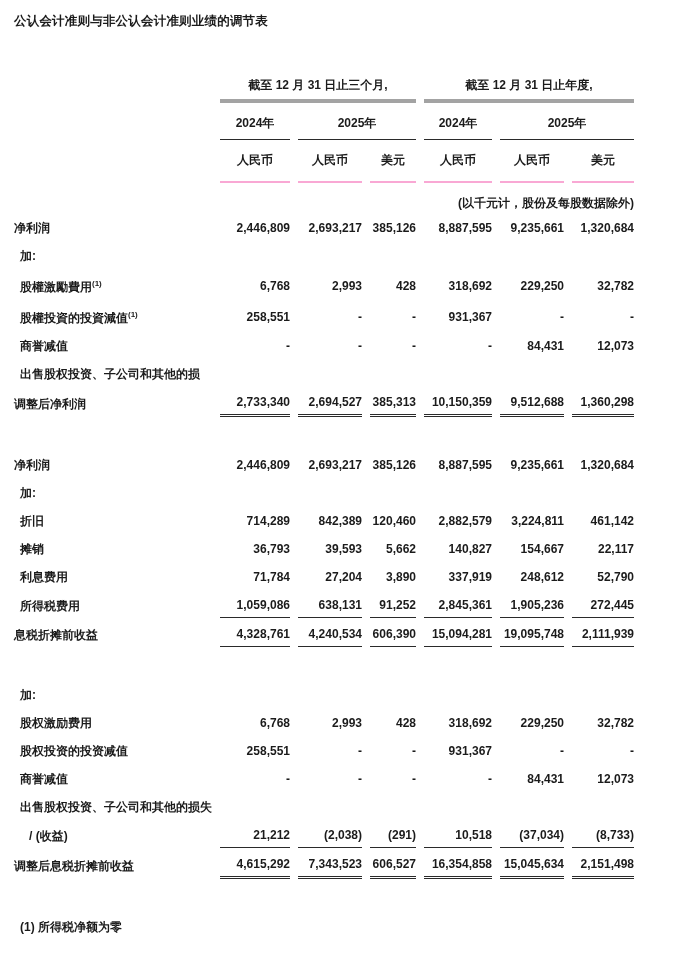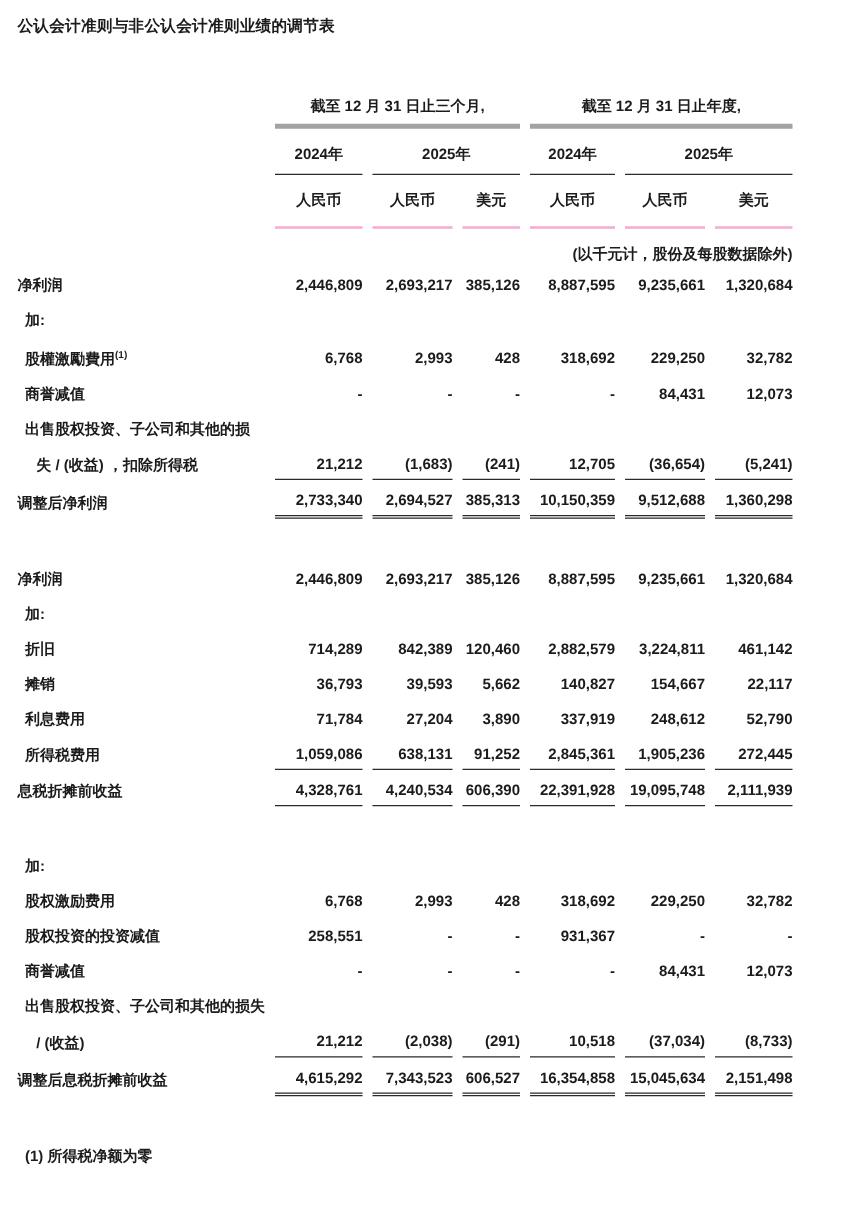--- a/index.html
+++ b/index.html
@@ -99,6 +99,15 @@
         <td class="num">32,782</td>
       </tr>
       <tr>
+        <td class="lbl ind1">股權投資的投資減值<sup>(1)</sup></td>
+        <td class="num">258,551</td>
+        <td class="num">-</td>
+        <td class="num">-</td>
+        <td class="num">931,367</td>
+        <td class="num">-</td>
+        <td class="num">-</td>
+      </tr>
+      <tr>
         <td class="lbl ind1">商誉减值</td>
         <td class="num">-</td>
         <td class="num">-</td>

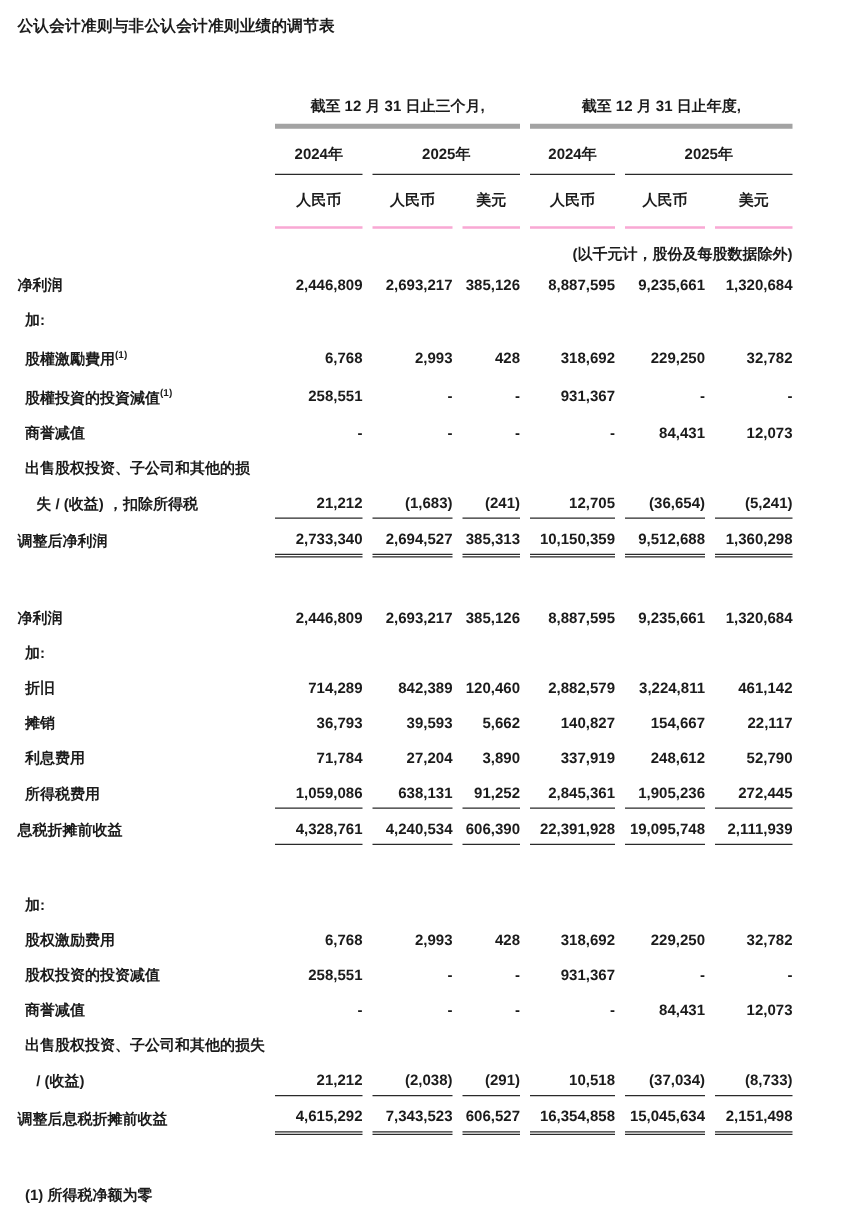--- a/index.html
+++ b/index.html
@@ -126,15 +126,6 @@
         <td class="num"></td>
       </tr>
       <tr>
-        <td class="lbl ind2">失 / (收益) ，扣除所得税</td>
-        <td class="num rule-single">21,212</td>
-        <td class="num rule-single">(1,683)</td>
-        <td class="num rule-single">(241)</td>
-        <td class="num rule-single">12,705</td>
-        <td class="num rule-single">(36,654)</td>
-        <td class="num rule-single">(5,241)</td>
-      </tr>
-      <tr>
         <td class="lbl ind0">调整后净利润</td>
         <td class="num rule-double">2,733,340</td>
         <td class="num rule-double">2,694,527</td>

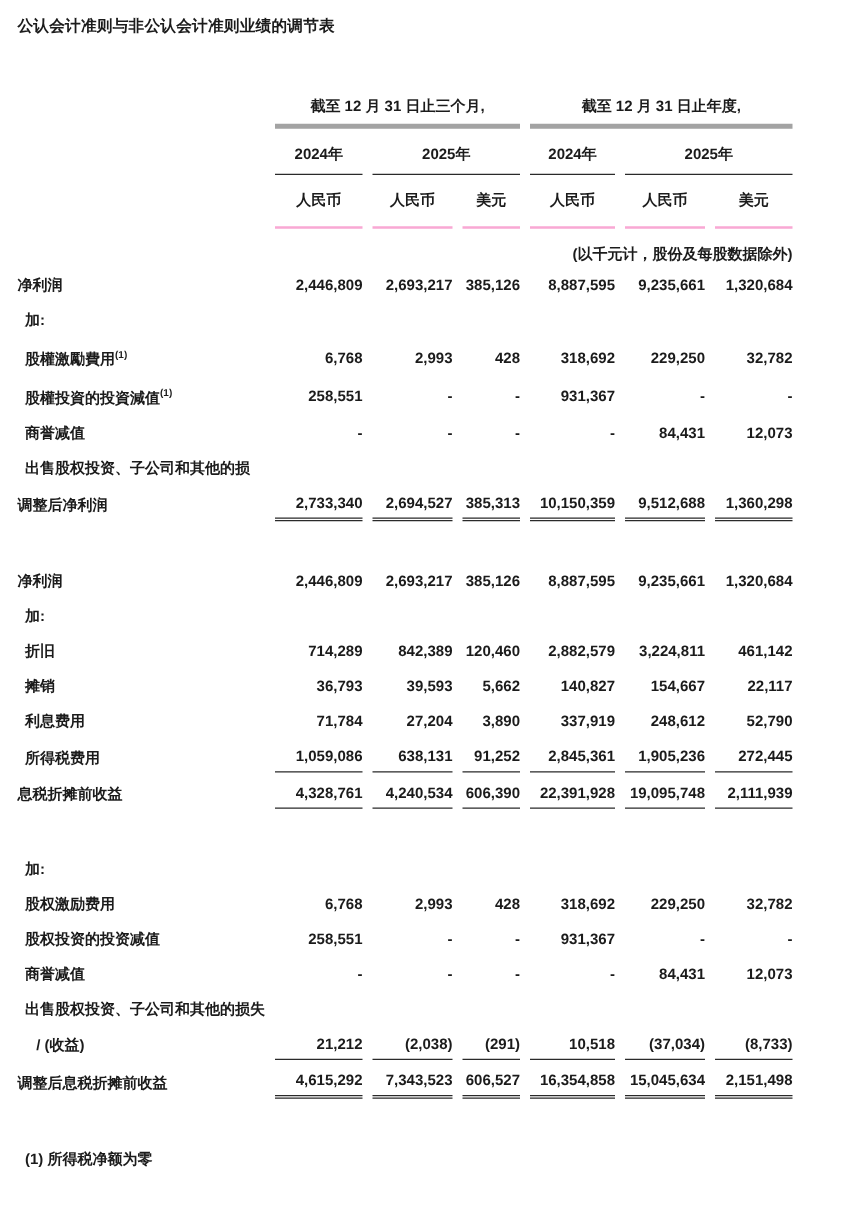--- a/index.html
+++ b/index.html
@@ -196,7 +196,7 @@
         <td class="num rule-single">4,328,761</td>
         <td class="num rule-single">4,240,534</td>
         <td class="num rule-single">606,390</td>
-        <td class="num rule-single">22,391,928</td>
+        <td class="num rule-single">15,094,281</td>
         <td class="num rule-single">19,095,748</td>
         <td class="num rule-single">2,111,939</td>
       </tr>

